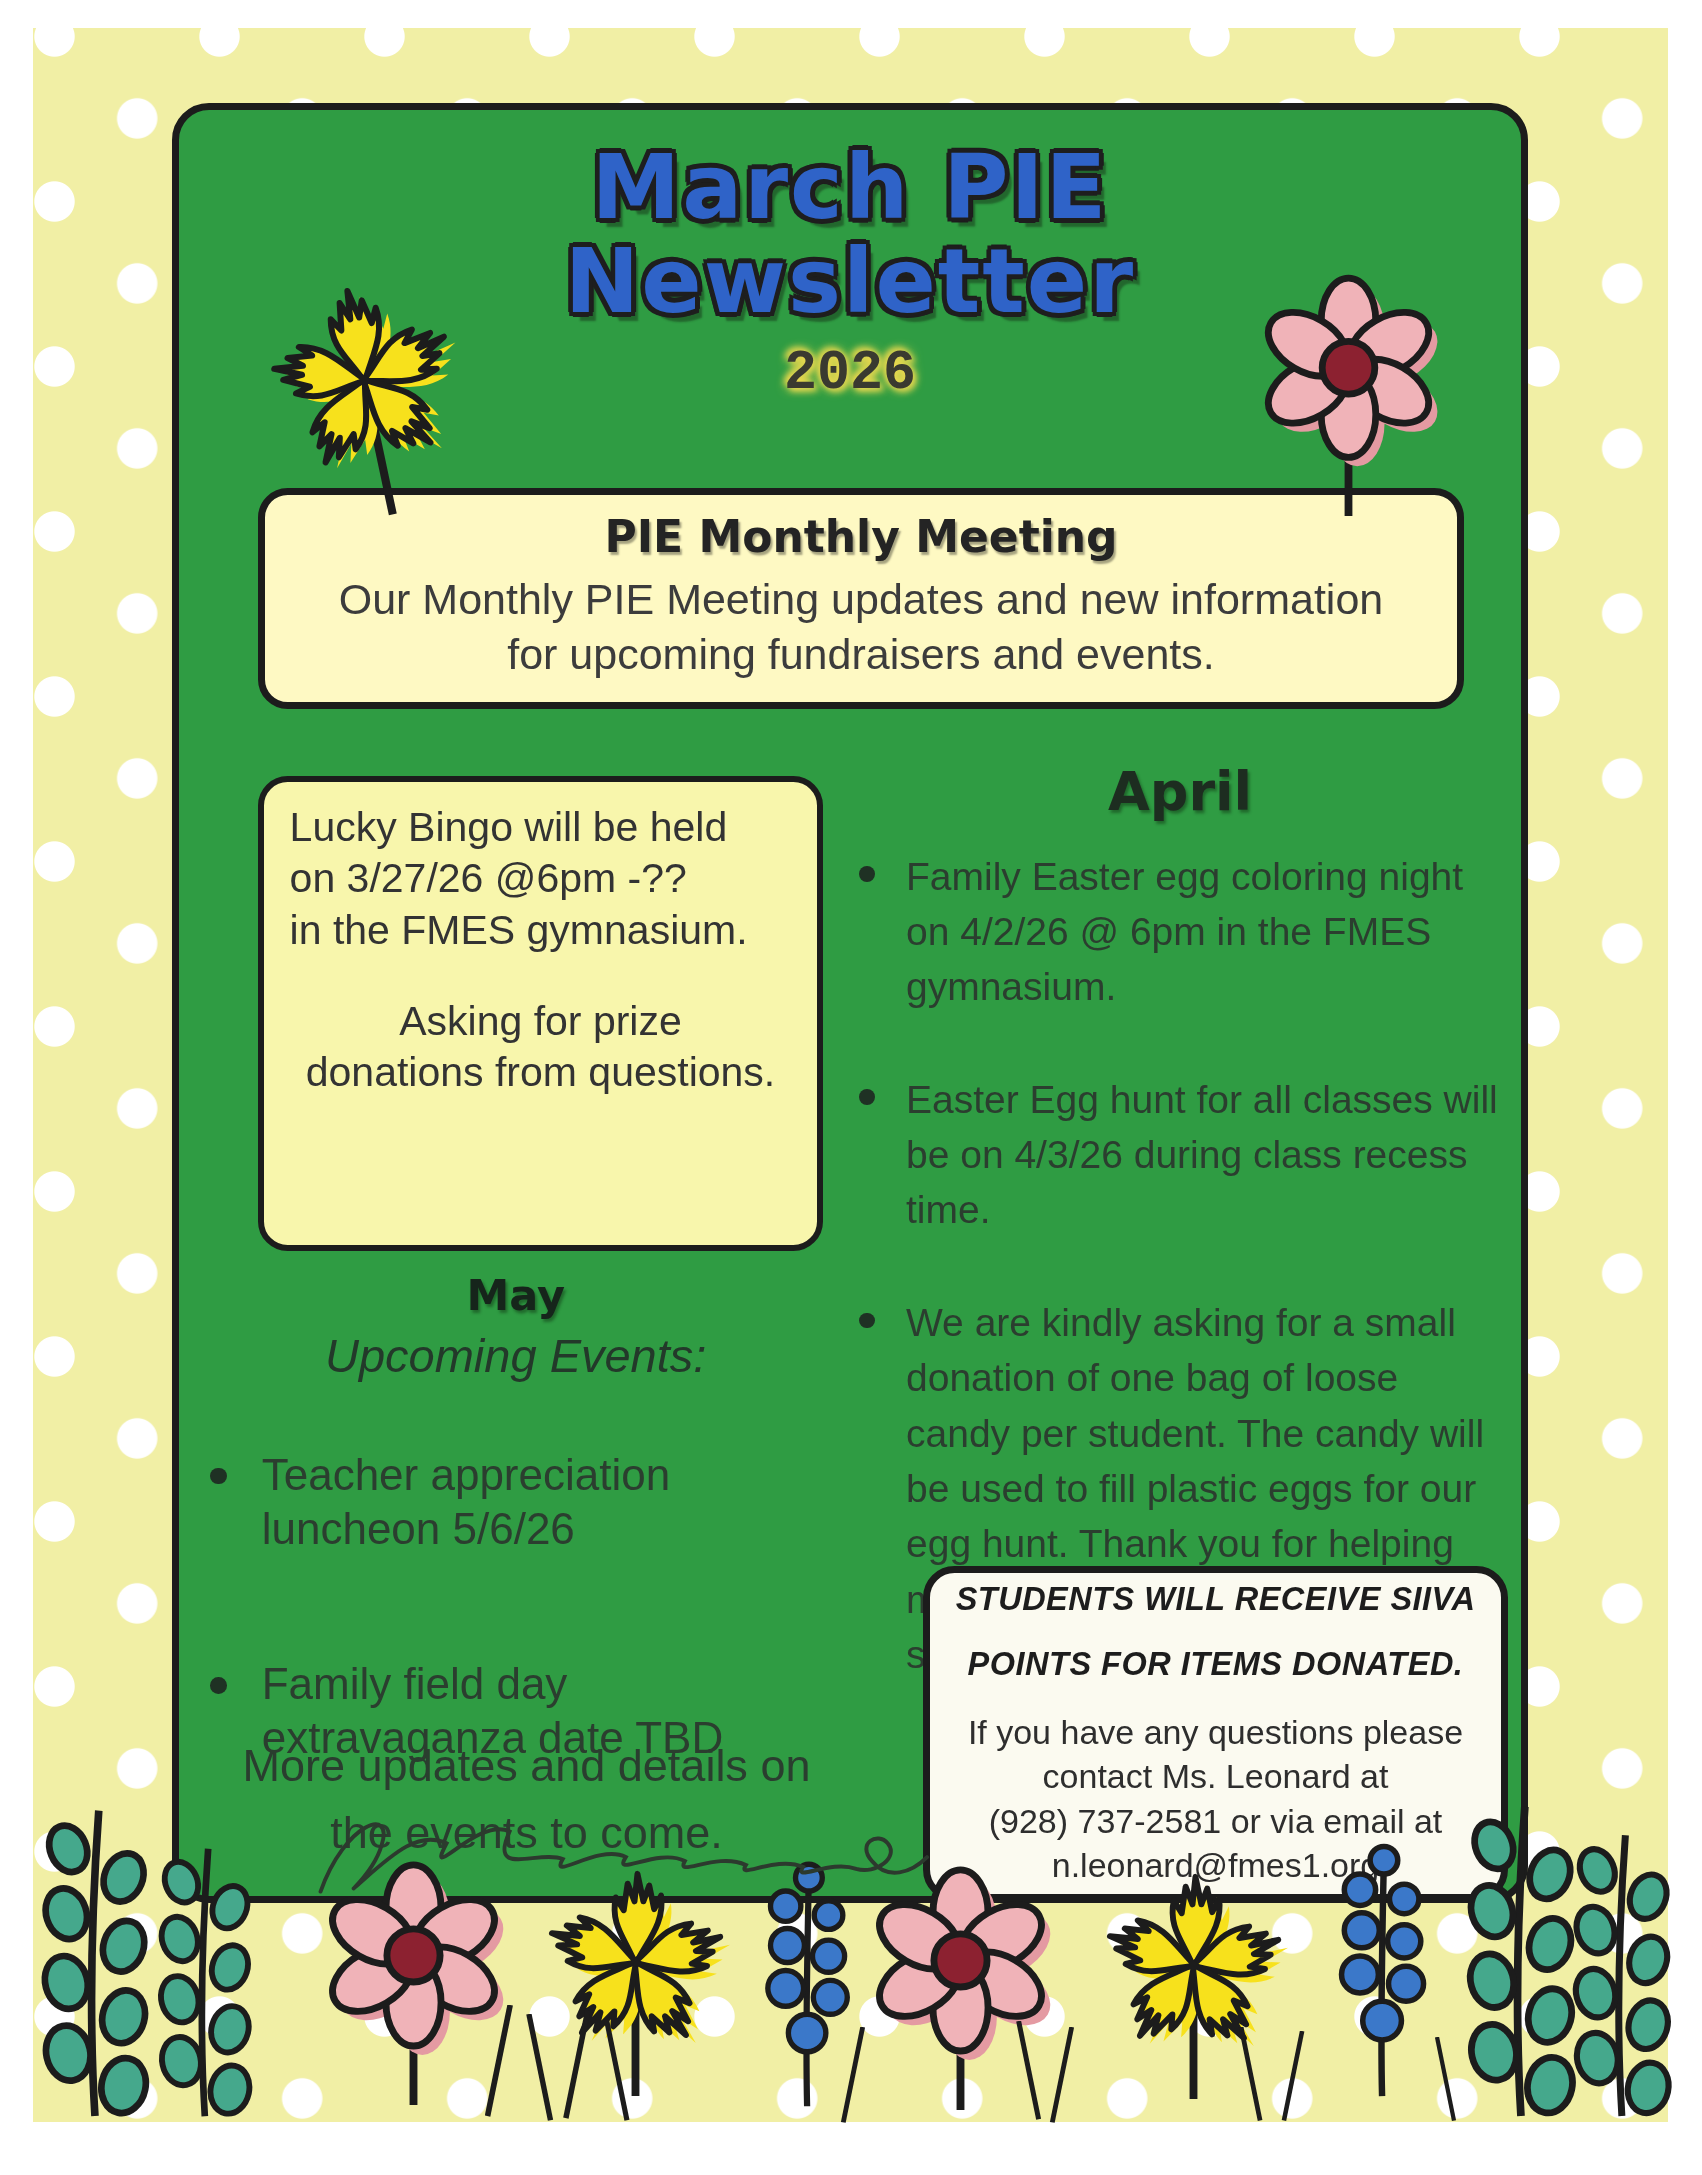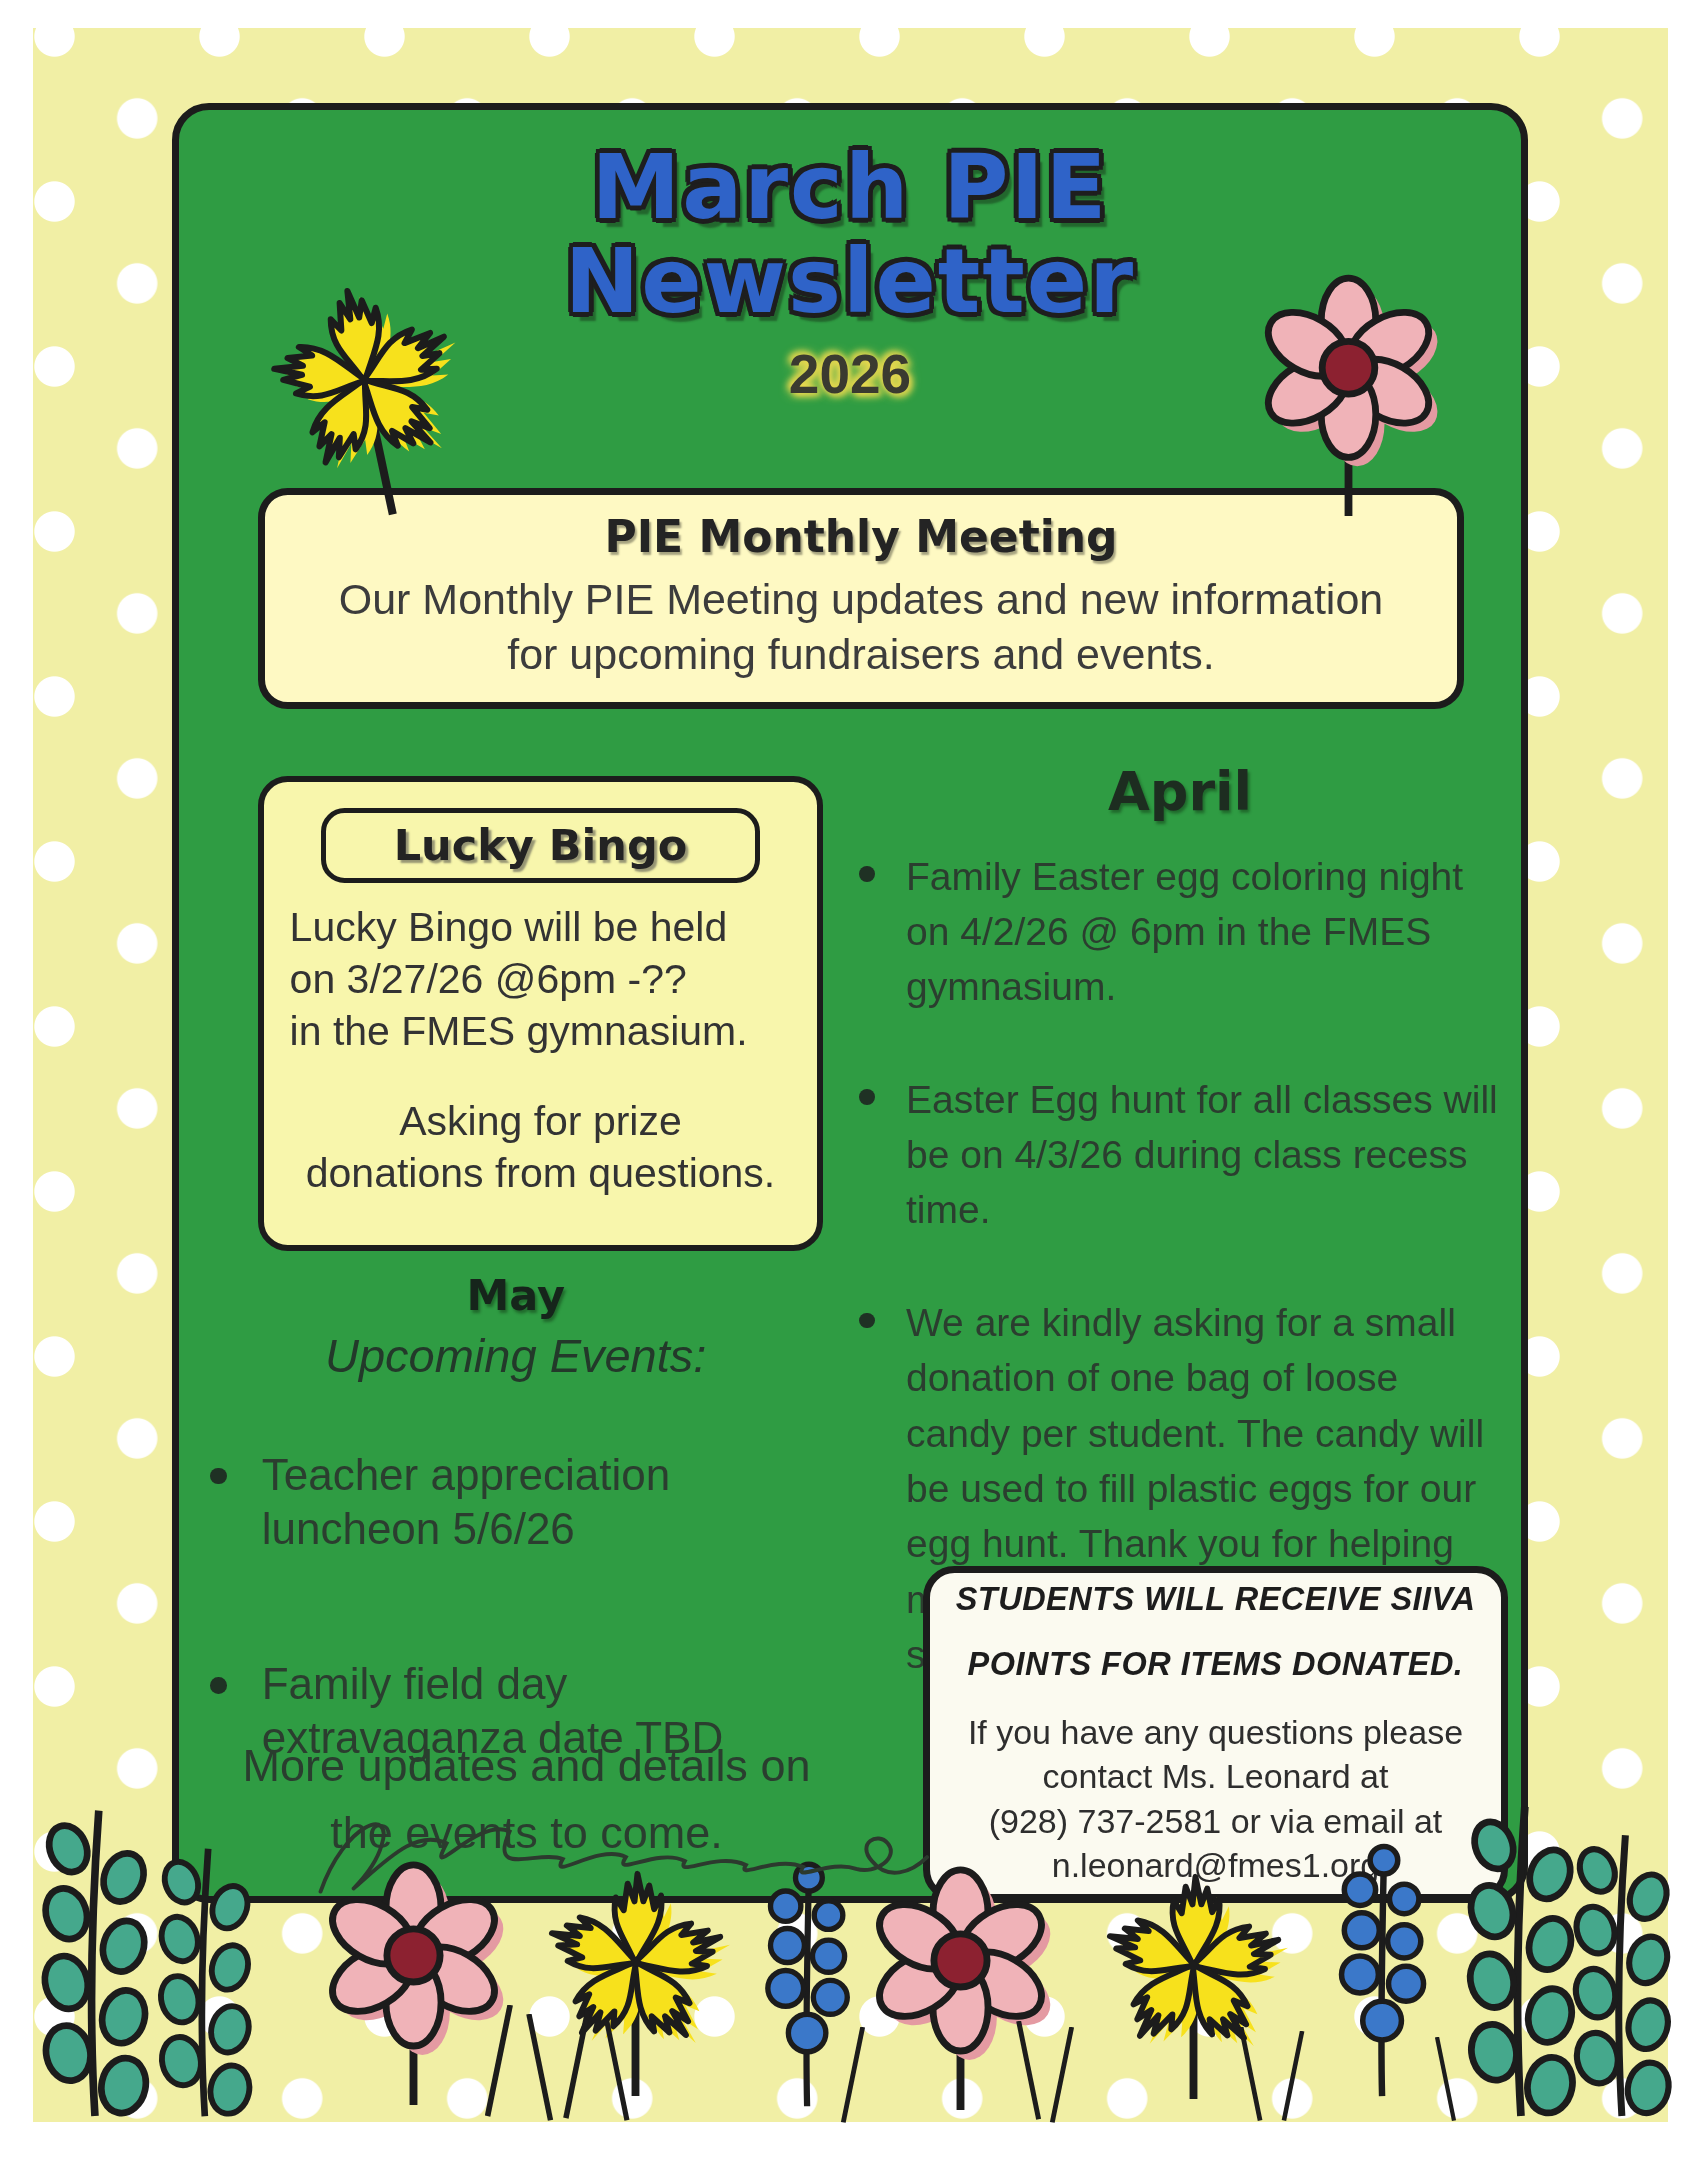--- a/index.html
+++ b/index.html
@@ -21,7 +21,7 @@
          text-shadow:-3.9px -3.9px 0 #1e1e1e,3.9px -3.9px 0 #1e1e1e,-3.9px 3.9px 0 #1e1e1e,3.9px 3.9px 0 #1e1e1e,
                      -4.9px 0 0 #1e1e1e,4.9px 0 0 #1e1e1e,0 -4.9px 0 #1e1e1e,0 4.9px 0 #1e1e1e,
                      6.9px 8.9px 2px rgba(20,40,20,0.45);}
-  .year{margin-top:13.8px;text-align:center;font-family:Liberation Sans, sans-serif;font-weight:bold;
+  .year{margin-top:13.8px;text-align:center;font-family:Liberation Mono, monospace;font-weight:bold;
         font-size:55px;color:#3a3a30;
         text-shadow:3px 3px 5.9px #ecd94e,-3px -3px 5.9px #ecd94e,0 0 11.8px #f2e25a;}
   

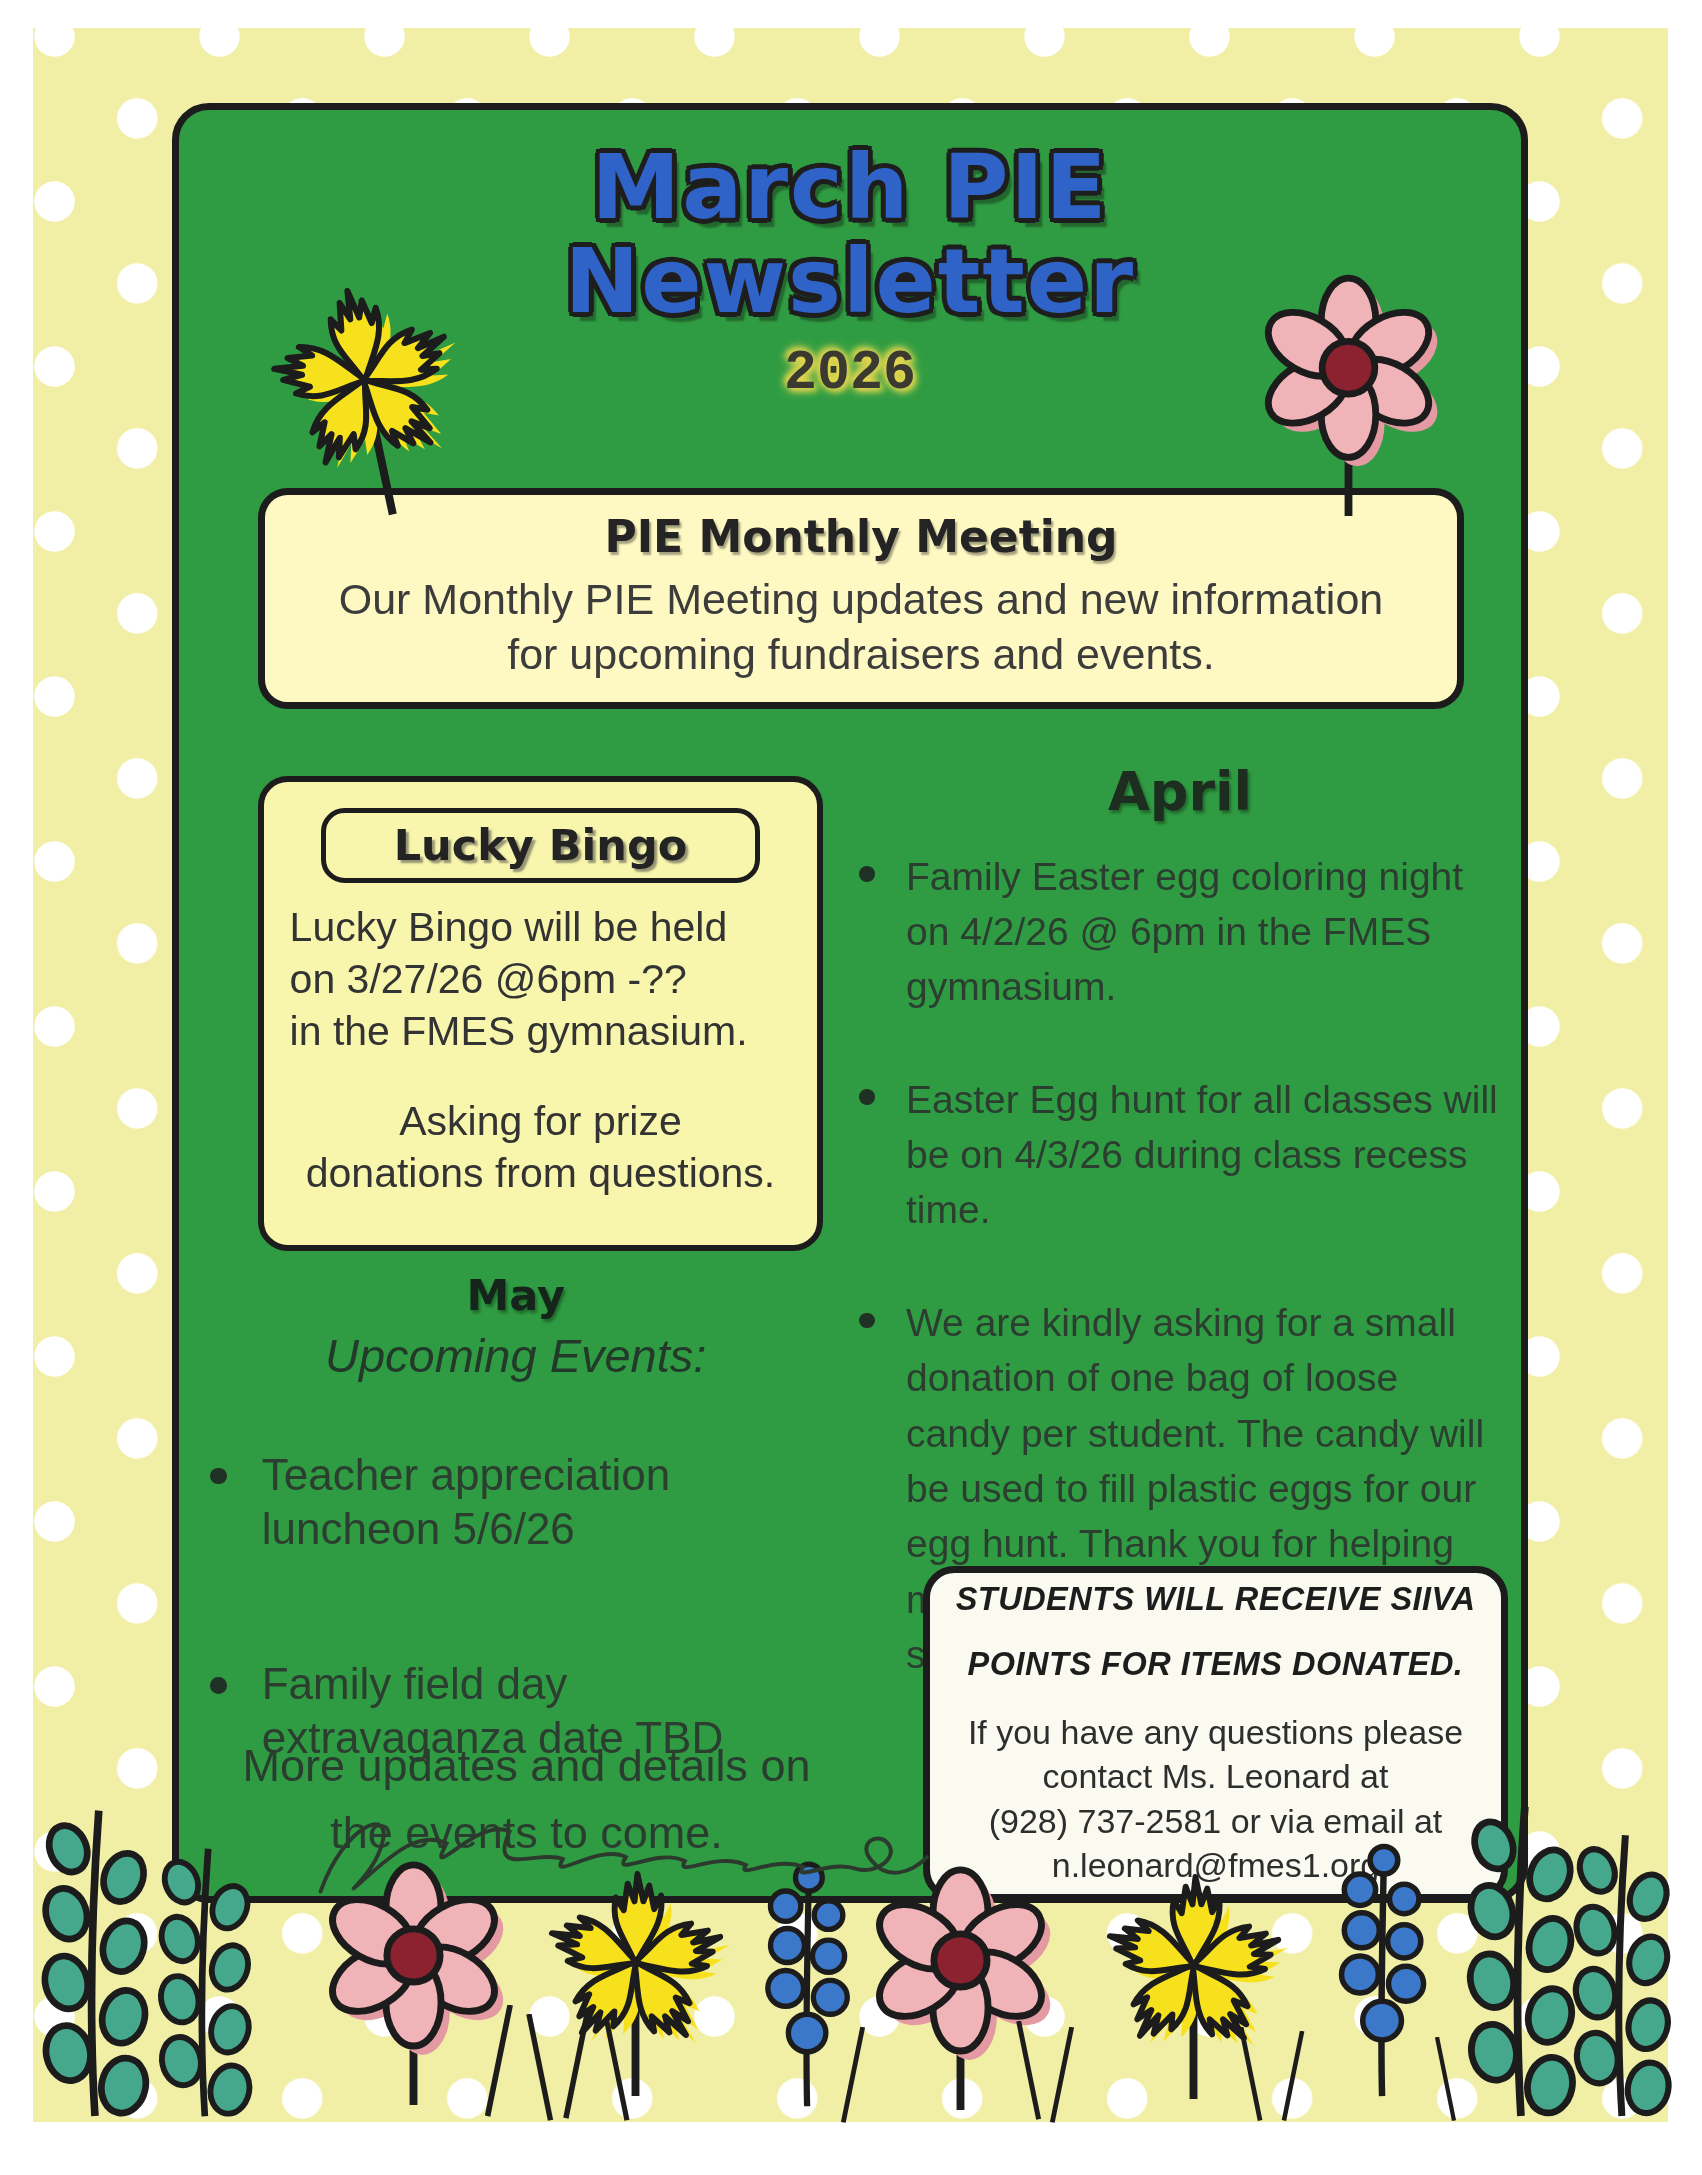--- a/index.html
+++ b/index.html
@@ -167,7 +167,6 @@
     </div>
 
     <div class="bingo-box">
-      <div class="bingo-label">Lucky Bingo</div>
       <div class="bingo-body">
         <div>Lucky Bingo will be held</div>
         <div>on 3/27/26 @6pm -??</div>

